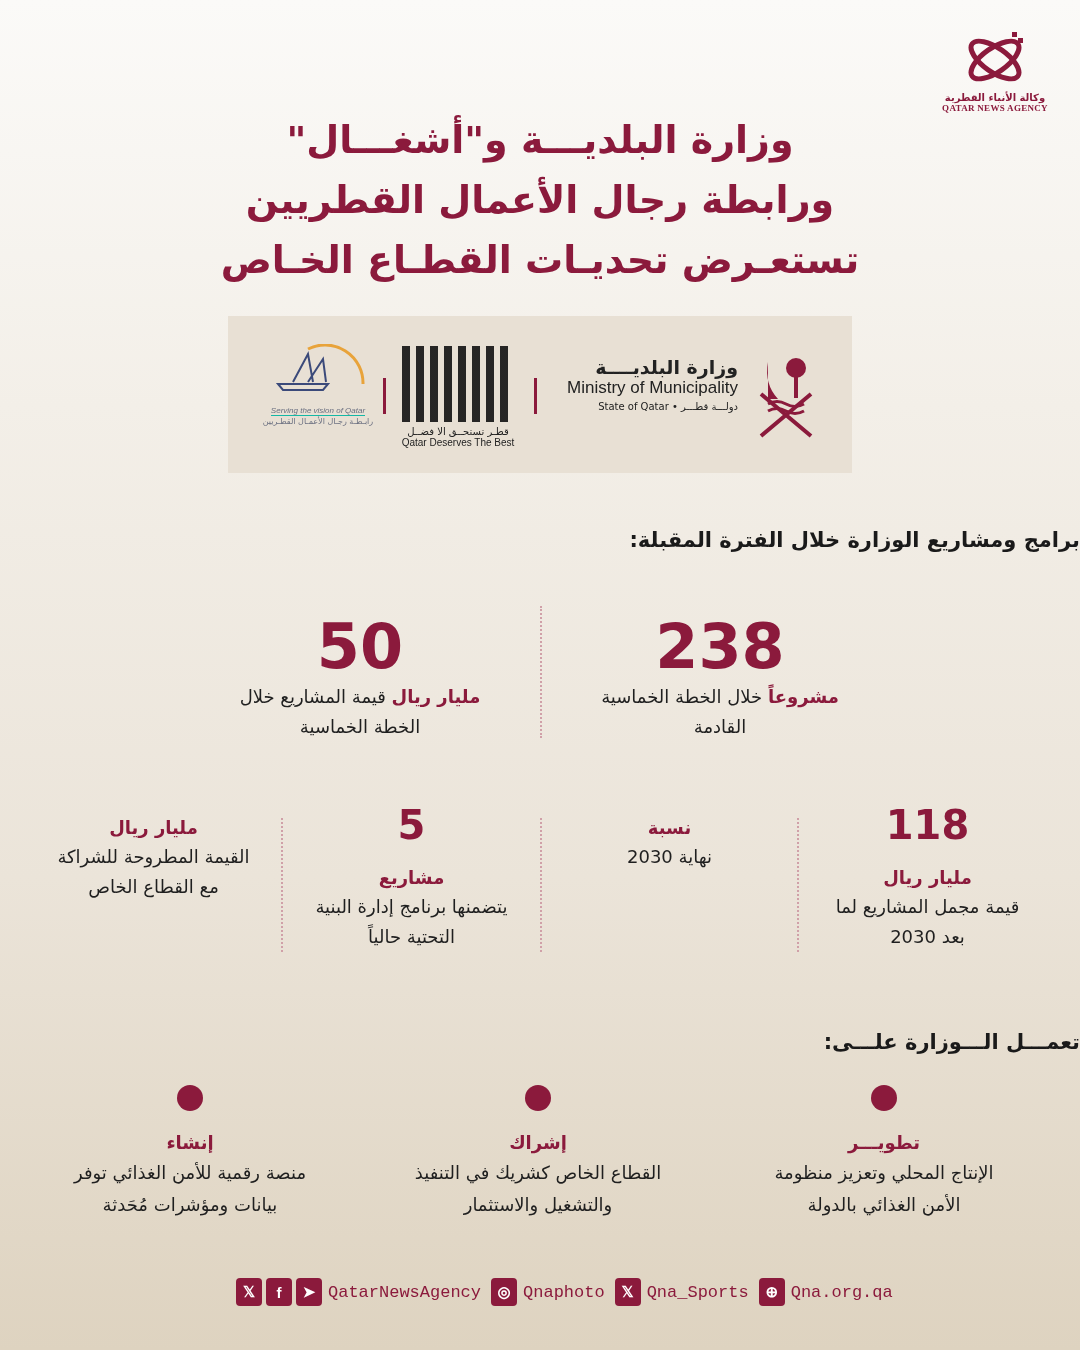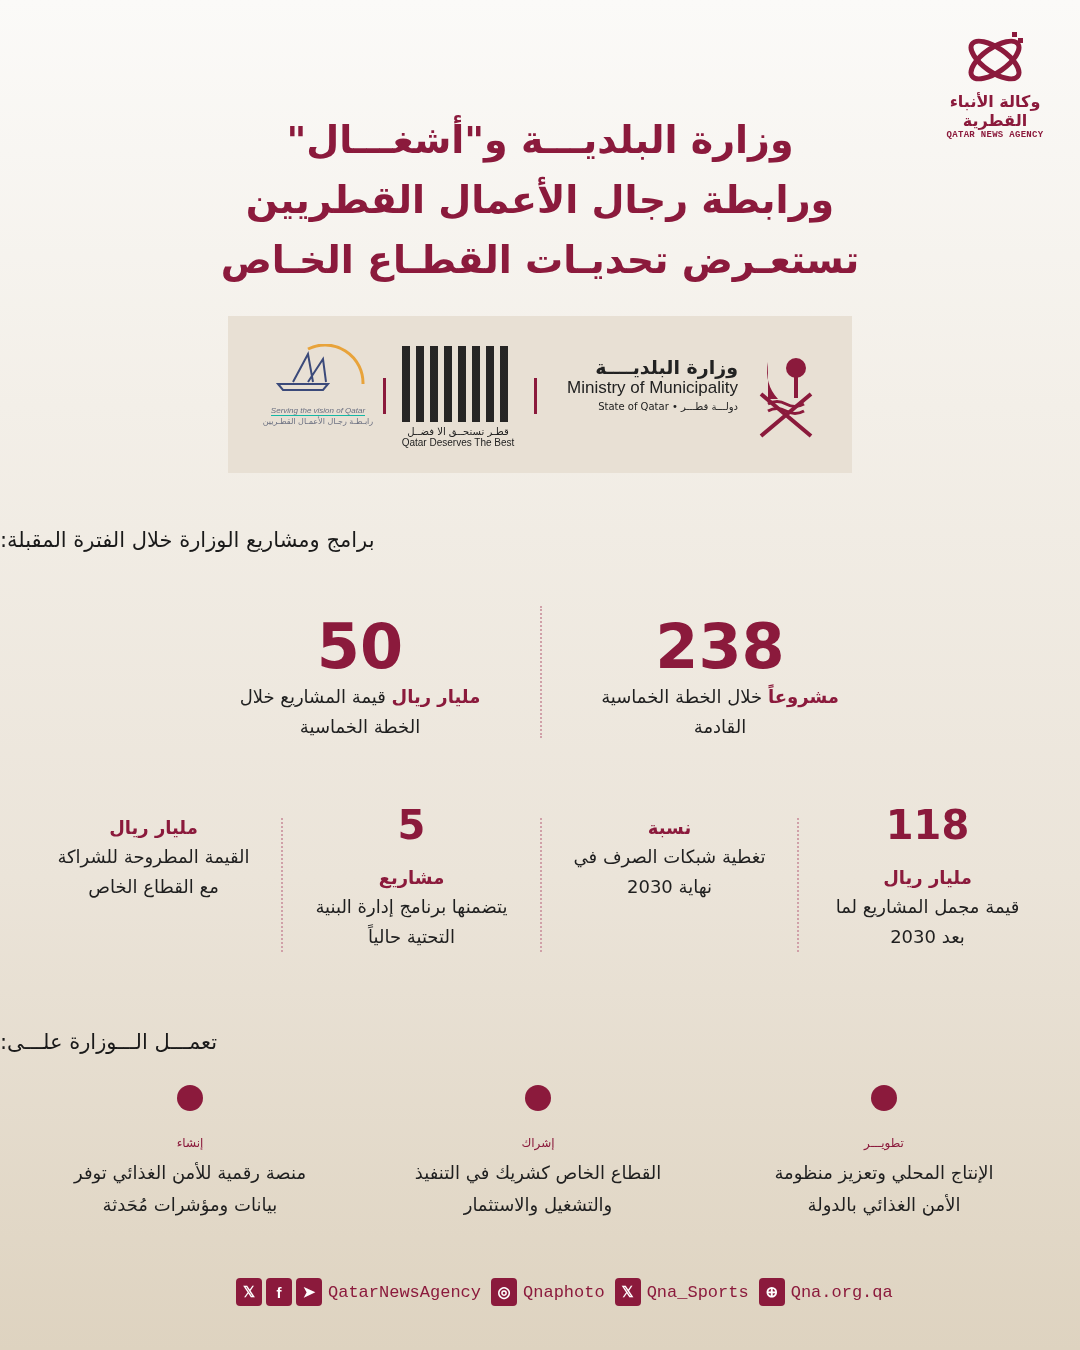--- a/index.html
+++ b/index.html
@@ -10,7 +10,7 @@
   
   .qna-logo{position:absolute;left:935px;top:28px;width:120px;text-align:center;direction:rtl;}
   .qna-logo svg{display:block;margin:0 auto;}
-  .qna-ar{font-size:16px;font-weight:bold;color:#8b1a3c;margin-top:2px;}
+  .qna-ar{font-size:10px;font-weight:bold;color:#8b1a3c;margin-top:2px;}
   .qna-en{font-family:Liberation Mono, monospace;font-size:9px;font-weight:bold;color:#8b1a3c;direction:ltr;letter-spacing:.3px;}
   
   .title{position:absolute;left:0;width:1080px;top:110px;text-align:center;}

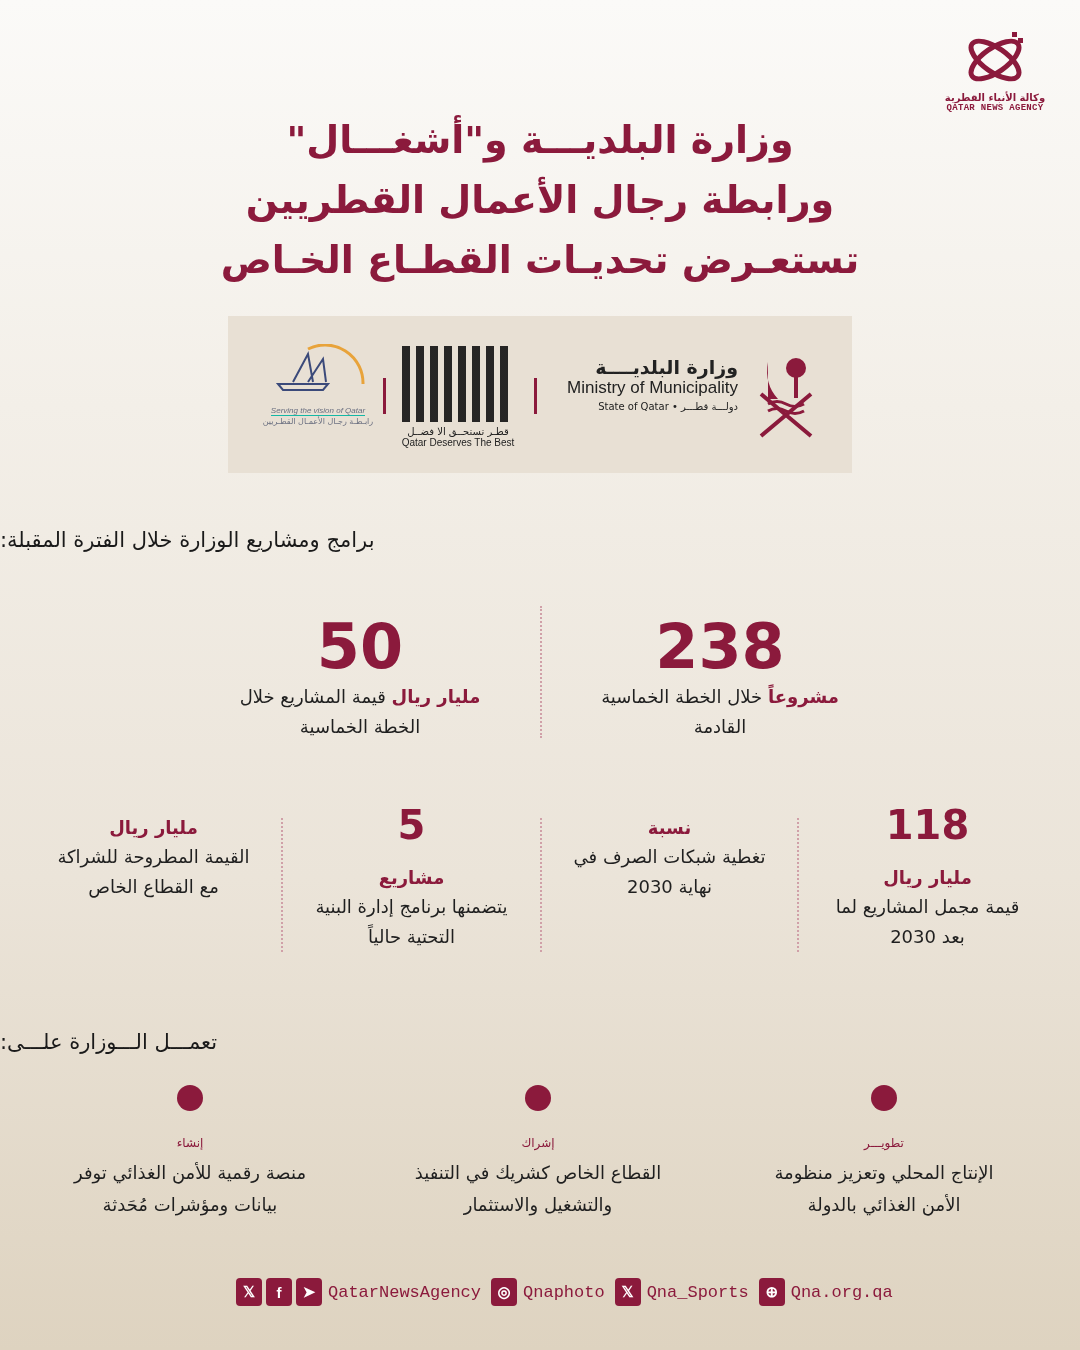--- a/index.html
+++ b/index.html
@@ -11,7 +11,7 @@
   .qna-logo{position:absolute;left:935px;top:28px;width:120px;text-align:center;direction:rtl;}
   .qna-logo svg{display:block;margin:0 auto;}
   .qna-ar{font-size:10px;font-weight:bold;color:#8b1a3c;margin-top:2px;}
-  .qna-en{font-family:Liberation Mono, monospace;font-size:9px;font-weight:bold;color:#8b1a3c;direction:ltr;letter-spacing:.3px;}
+  .qna-en{font-family:Liberation Serif, serif;font-size:9px;font-weight:bold;color:#8b1a3c;direction:ltr;letter-spacing:.3px;}
   
   .title{position:absolute;left:0;width:1080px;top:110px;text-align:center;}
   .title div{font-size:38px;font-weight:bold;color:#8b1a3c;line-height:60px;}

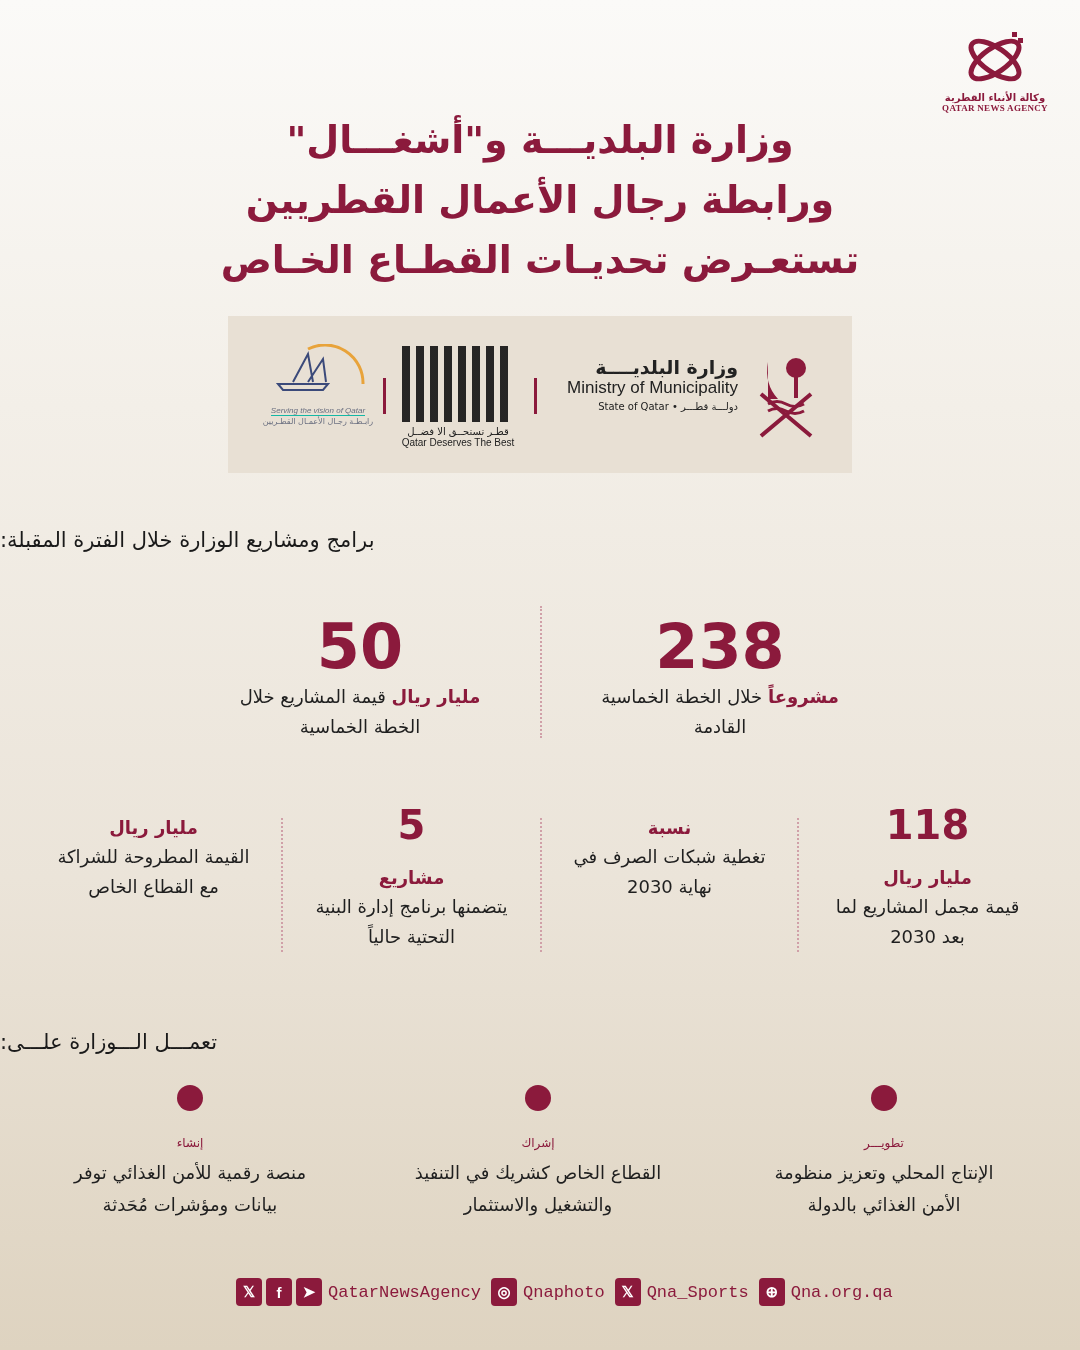--- a/index.html
+++ b/index.html
@@ -31,7 +31,7 @@
   .qba-en{font-family:"Liberation Sans",sans-serif;font-size:8px;font-style:italic;color:#6a6f80;direction:ltr;border-bottom:1px solid #14b8a6;display:inline-block;}
   .qba-ar{font-size:8px;color:#6a6f80;line-height:10px;}
   
-  .sec-h{position:absolute;left:0;width:1080px;text-align:left;font-size:21px;font-weight:normal;color:#1a1a1a;}
+  .sec-h{position:absolute;left:0;width:1080px;text-align:right;font-size:21px;font-weight:bold;color:#1a1a1a;}
   
   .stat{position:absolute;text-align:center;}
   .num{font-family:"DejaVu Sans",sans-serif;font-weight:bold;color:#8b1a3c;}

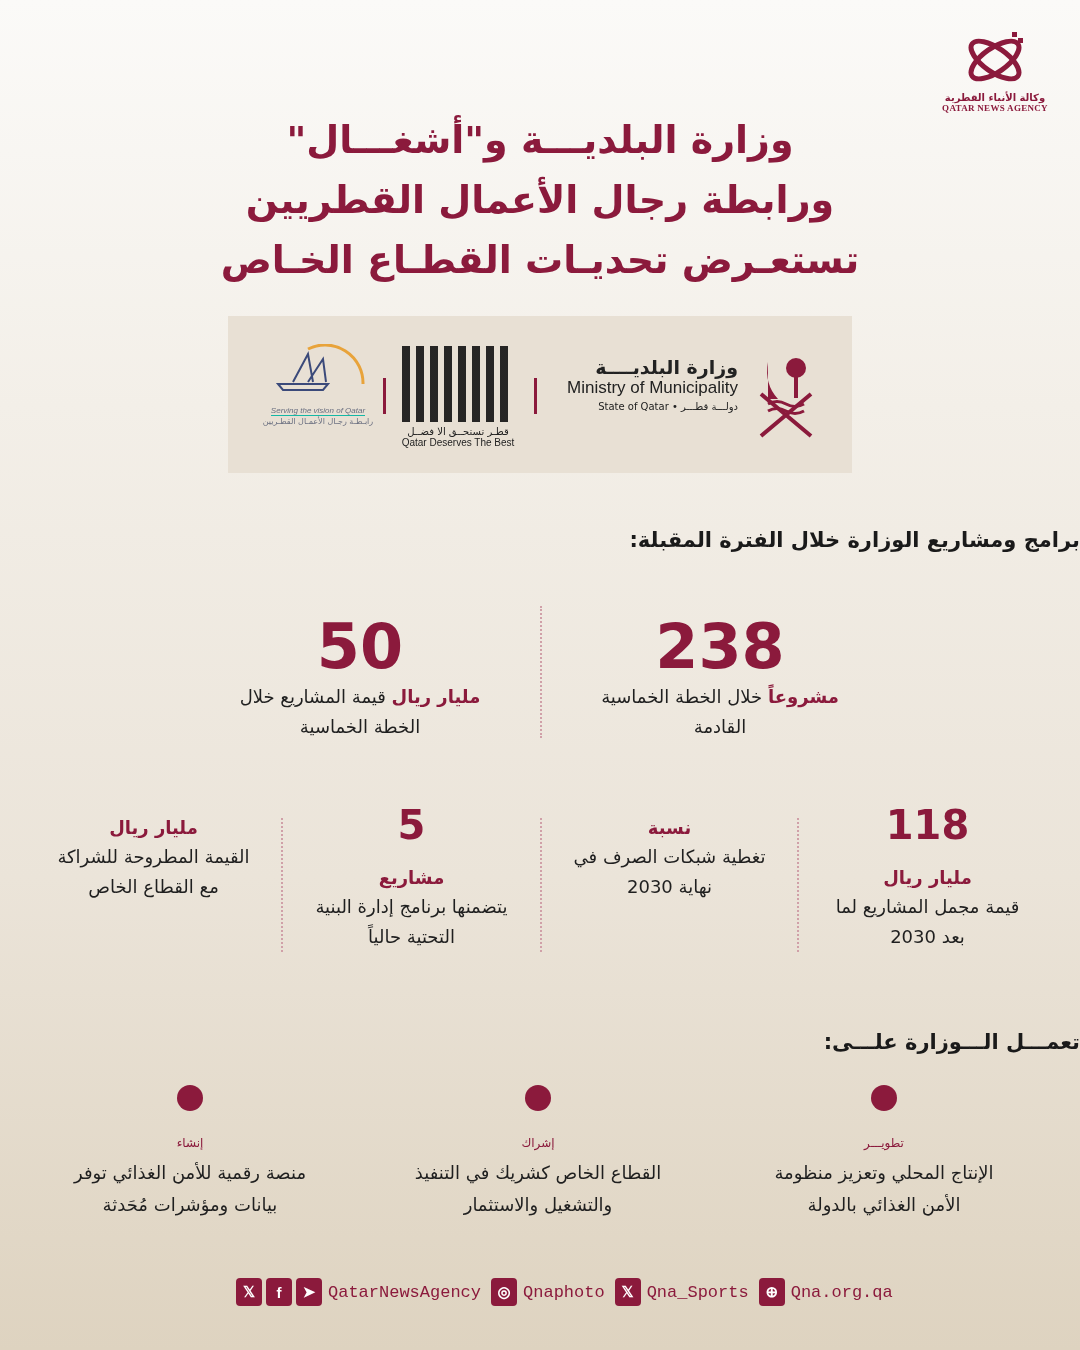--- a/index.html
+++ b/index.html
@@ -125,7 +125,6 @@
 <div class="vdiv" style="left:797px;top:818px;height:134px"></div>
 <div class="stat small" style="left:542px;top:800px;width:255px">
   <div class="lbl">نسبة</div>
-  <div class="desc">تغطية شبكات الصرف في</div>
   <div class="desc">نهاية 2030</div>
 </div>
 <div class="vdiv" style="left:540px;top:818px;height:134px"></div>

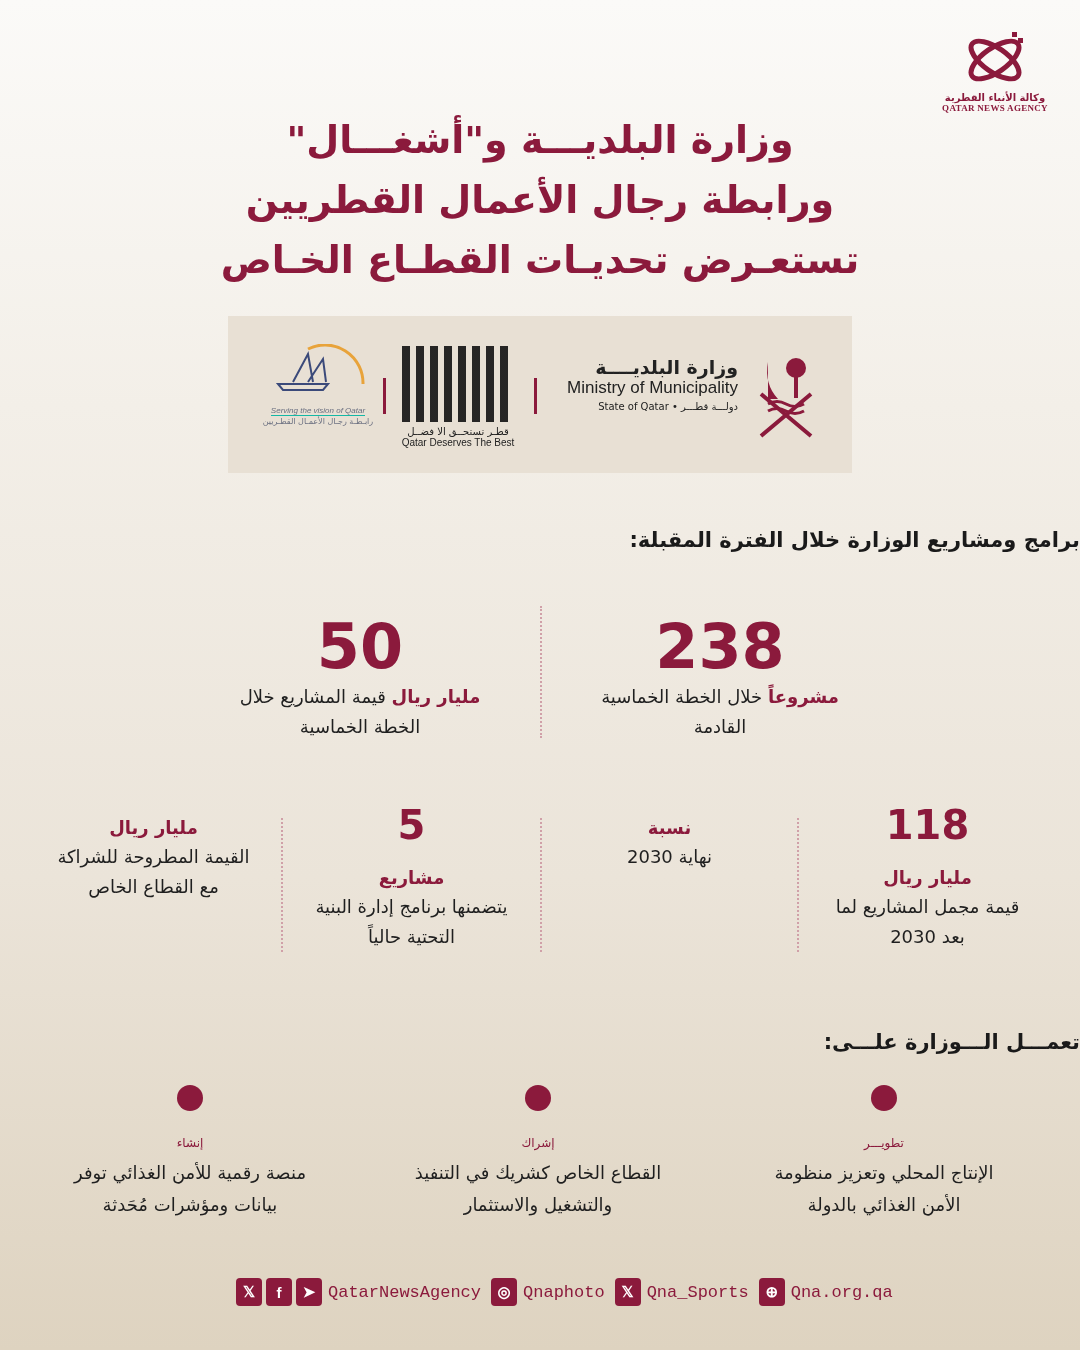--- a/index.html
+++ b/index.html
@@ -44,7 +44,7 @@
   
   .work{position:absolute;width:330px;text-align:center;}
   .dot{width:26px;height:26px;border-radius:50%;background:#8b1a3c;margin:0 auto;}
-  .work .wt{font-size:12px;font-weight:normal;color:#8b1a3c;margin-top:18px;line-height:28px;}
+  .work .wt{font-size:18px;font-weight:bold;color:#8b1a3c;margin-top:18px;line-height:28px;}
   .work .wd{font-size:18px;color:#1f1f1f;line-height:32px;}
   
   .footer{position:absolute;left:236px;top:1277px;height:30px;display:flex;direction:ltr;align-items:center;gap:4px;}

